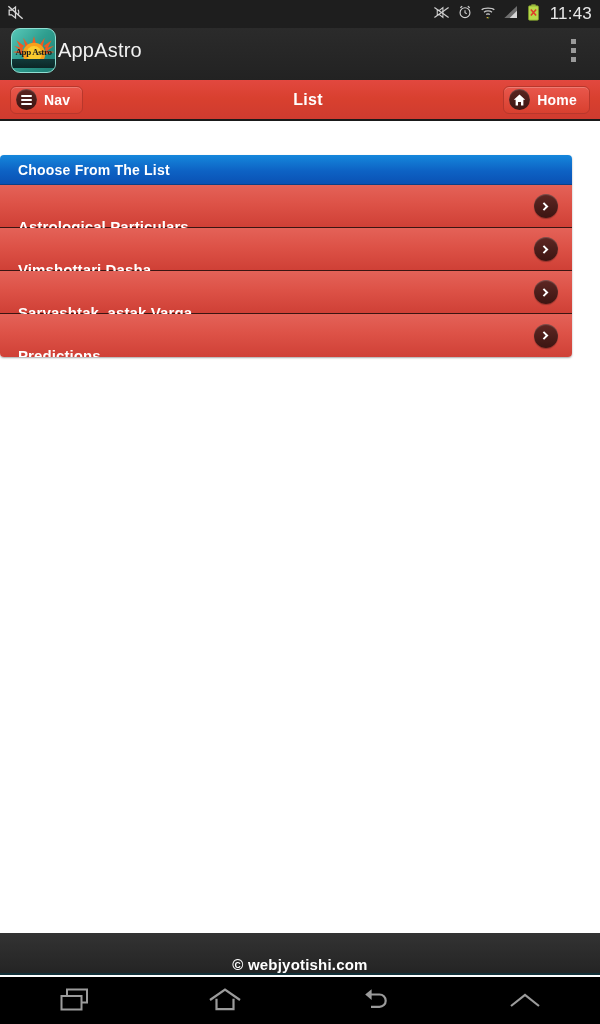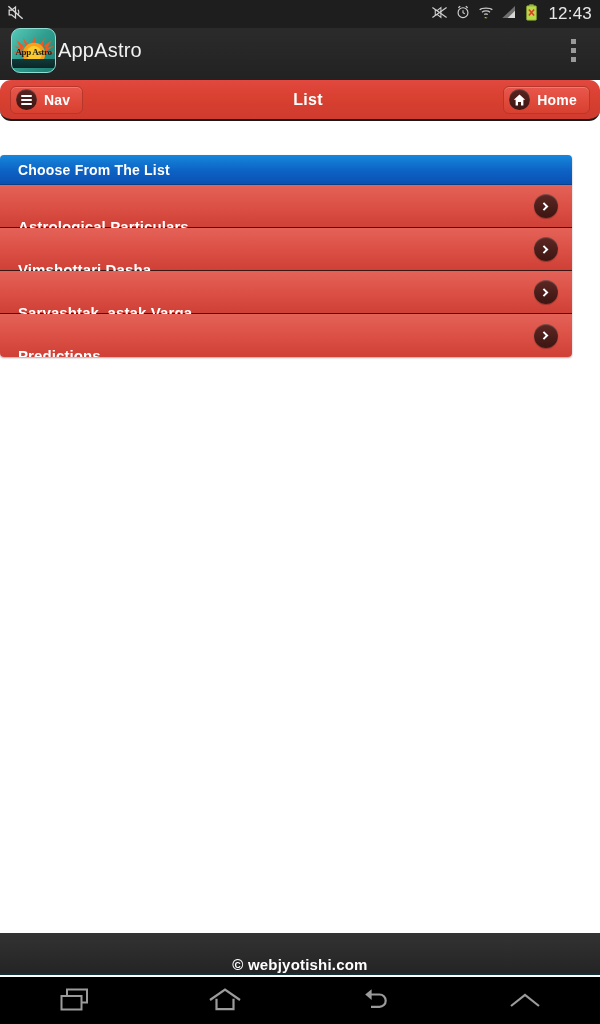--- a/index.html
+++ b/index.html
@@ -189,7 +189,7 @@
           <path d="M4.6 7.2 11.4 15M11.4 7.2 4.6 15" stroke="#e03c2a" stroke-width="2.1"></path>
         </svg>
       </span>
-      <span class="sb-time">12:43</span>
+      <span class="sb-time">11:43</span>
     </div>
   </div>
 

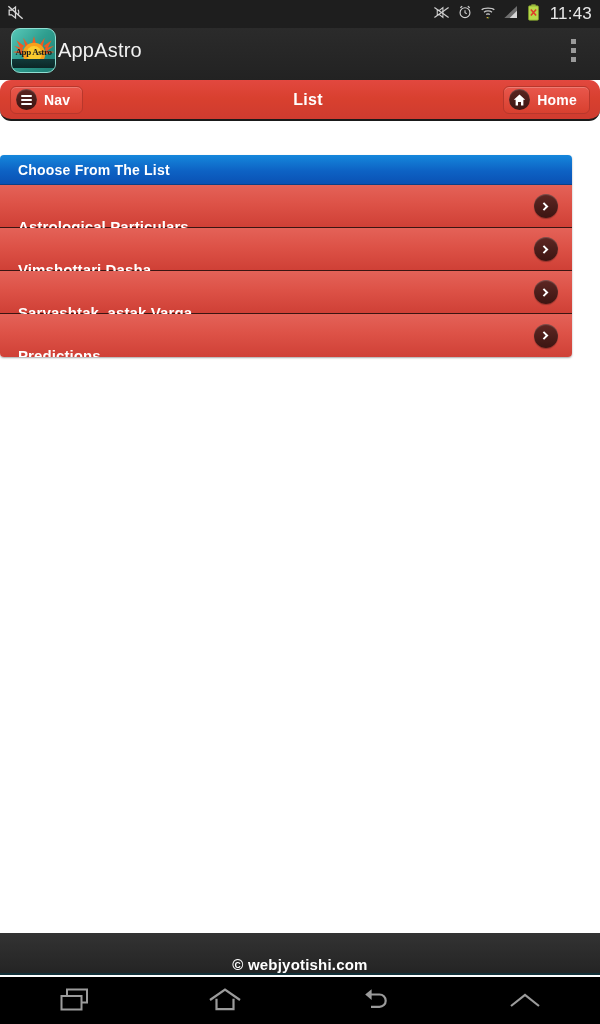--- a/index.html
+++ b/index.html
@@ -65,7 +65,6 @@
     border-bottom:2px solid #1a1a1a;
     display:flex; align-items:center; justify-content:space-between;
     padding:8px 10px;
-    border-radius:11px;
   }
   .tb-btn{
     display:flex; align-items:center; gap:7px;

